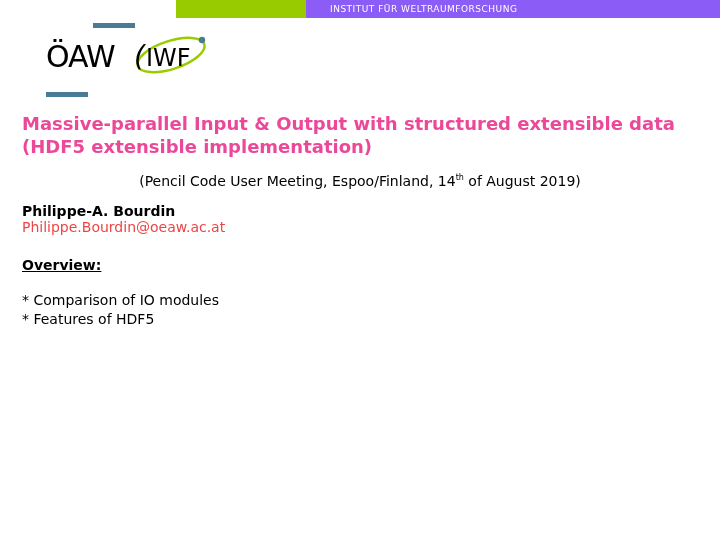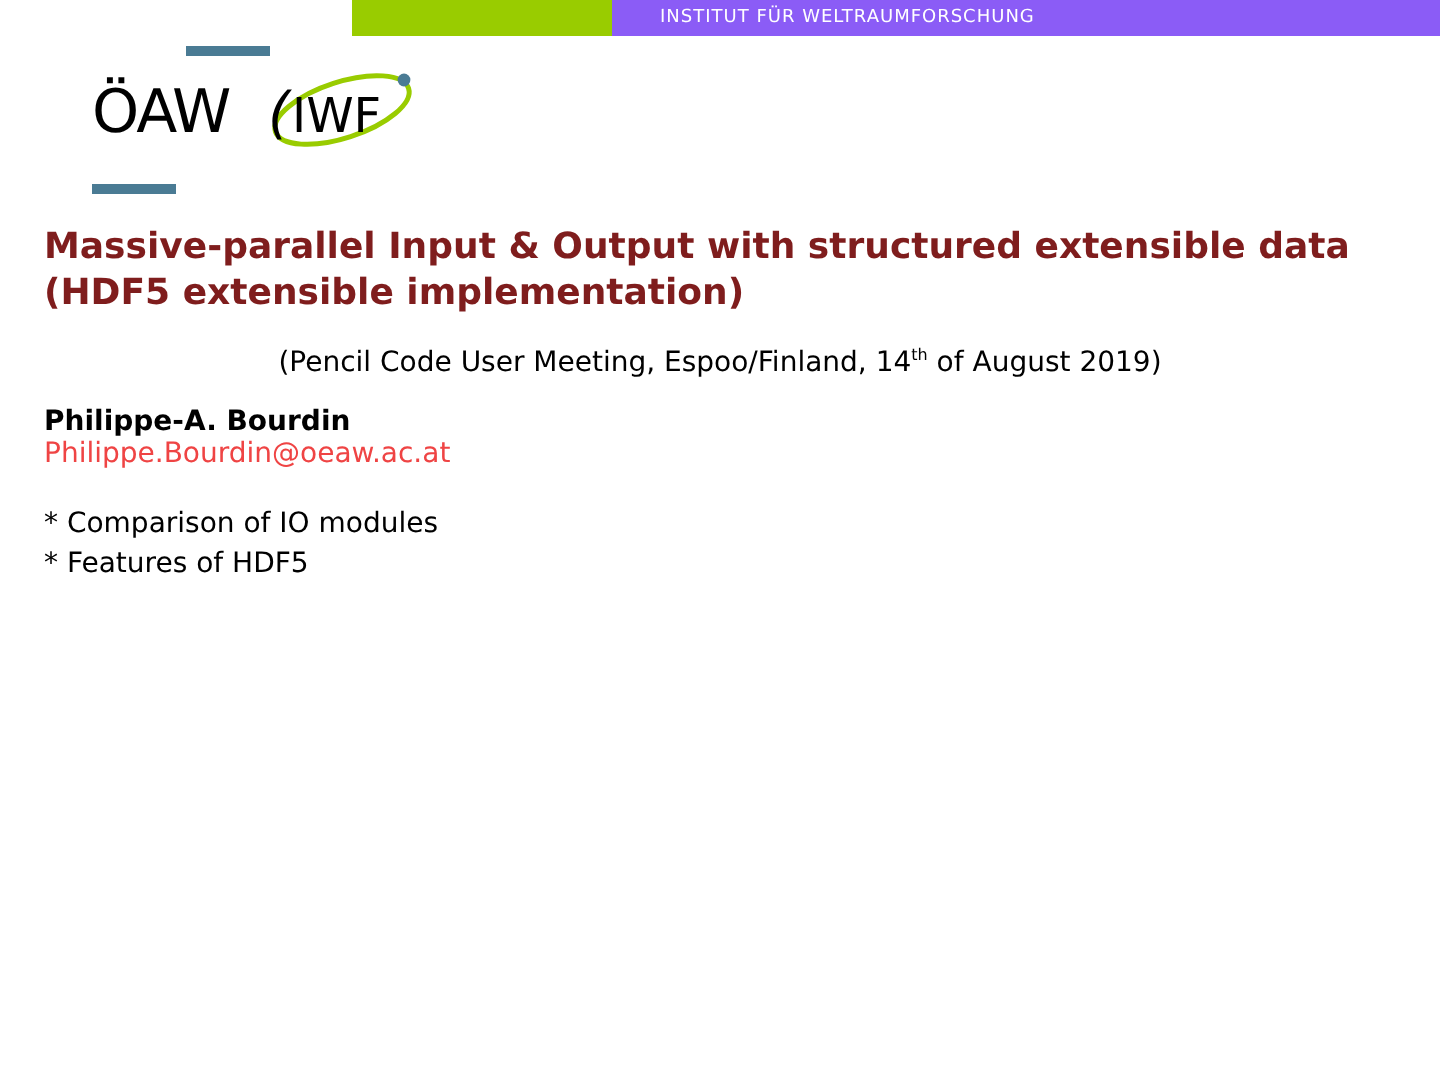--- a/index.html
+++ b/index.html
@@ -20,7 +20,7 @@
 
   
   .content { position: absolute; left: 22px; top: 112px; right: 22px; }
-  .title { color: #7f1d1d; font-weight: bold; font-size: 18px; line-height: 1.3; }
+  .title { color: #ec4899; font-weight: bold; font-size: 18px; line-height: 1.3; }
   .meeting { margin-top: 14px; font-size: 14px; text-align: center; }
   .meeting sup { font-size: 8px; vertical-align: super; }
   .author { margin-top: 14px; font-size: 14px; font-weight: bold; }

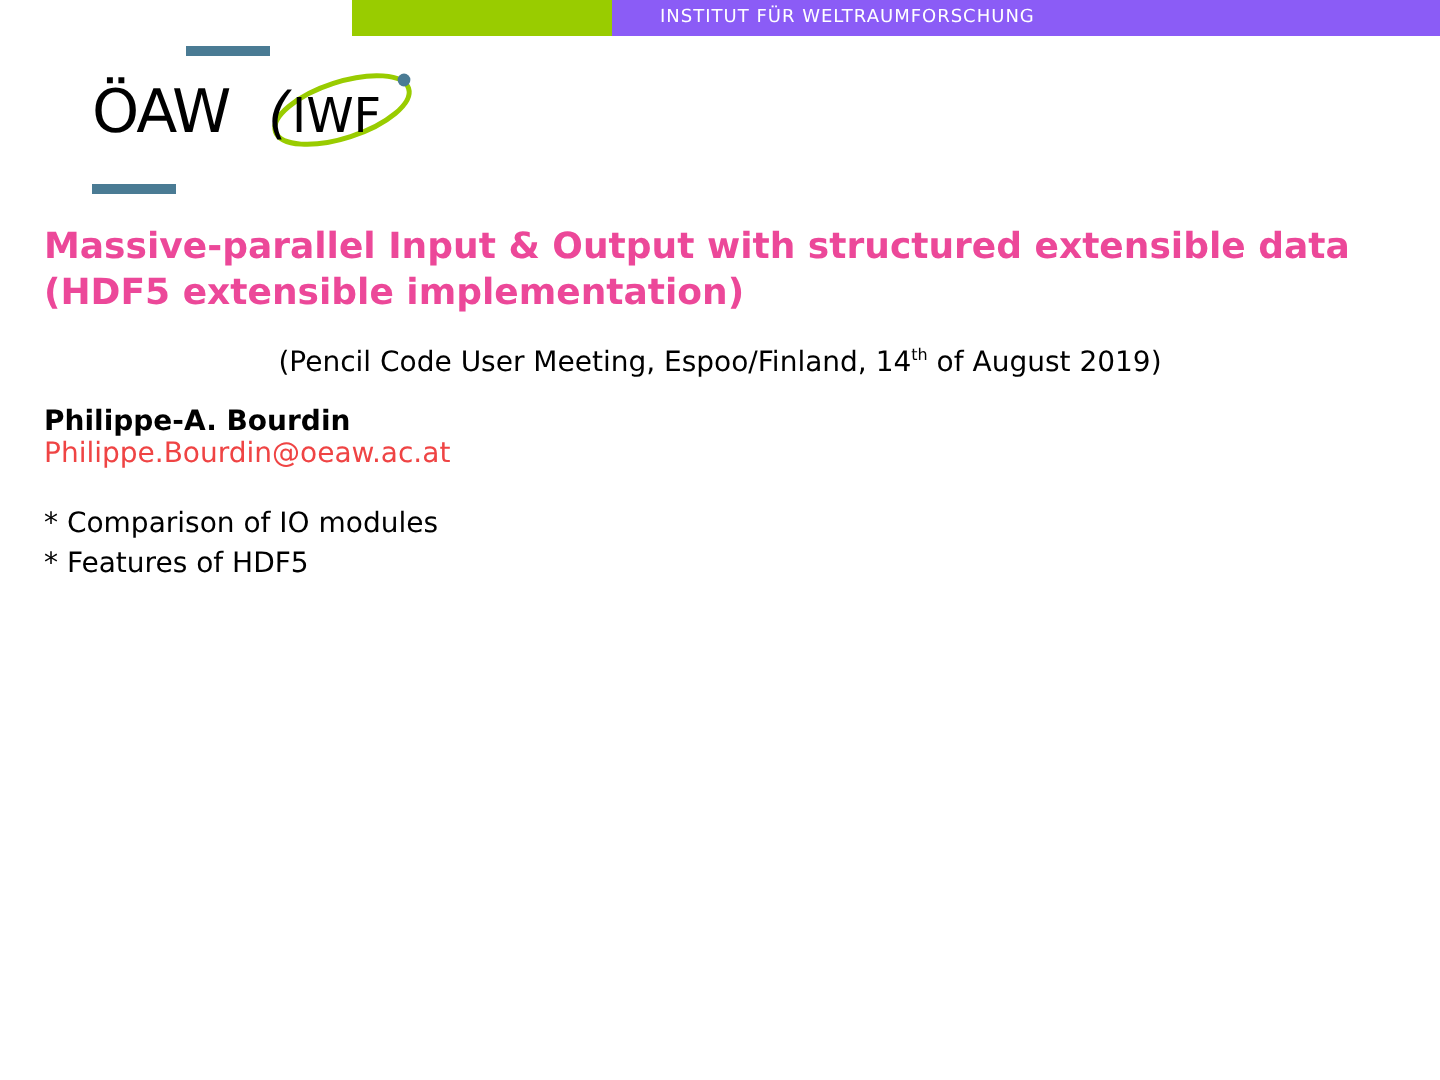--- a/index.html
+++ b/index.html
@@ -68,6 +68,7 @@
     <div class="author">Philippe-A. Bourdin</div>
     <div class="email">Philippe.Bourdin@oeaw.ac.at</div>
 
+    <div class="ovhead">Overview:</div>
     <div class="items">
       <div>* Comparison of IO modules</div>
       <div>* Features of HDF5</div>

